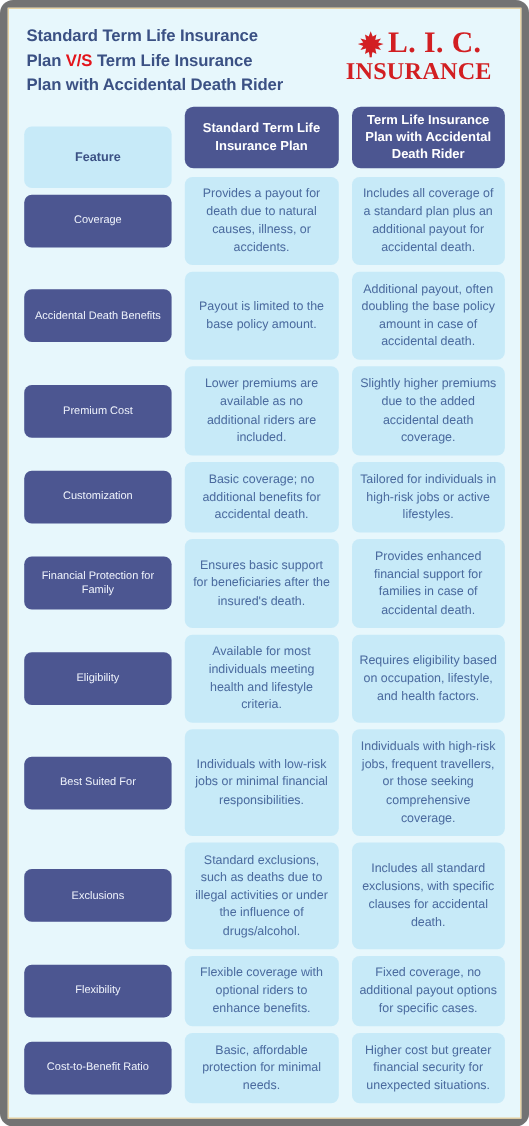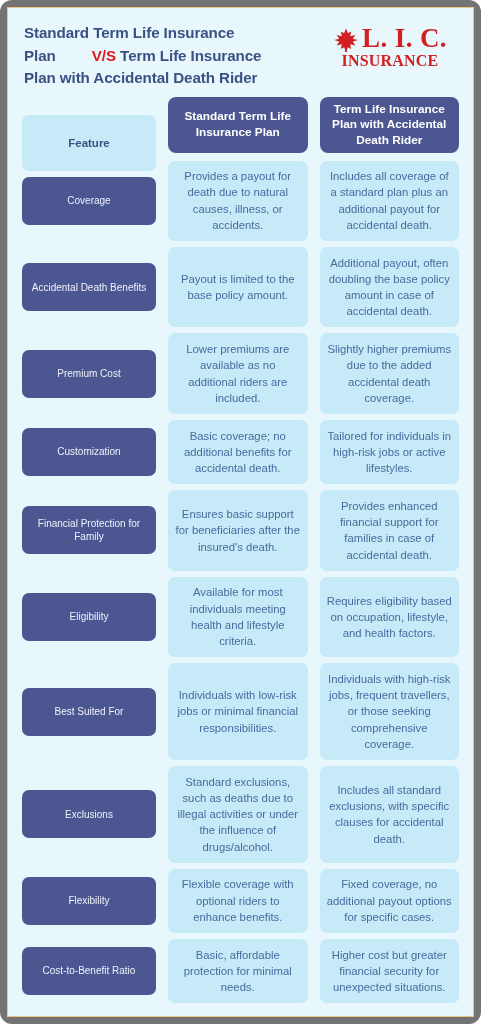--- a/index.html
+++ b/index.html
@@ -54,7 +54,6 @@
   }
   .headline .vs {
     color: #e3141b;
-    margin-left: 32px;
   }
 
   

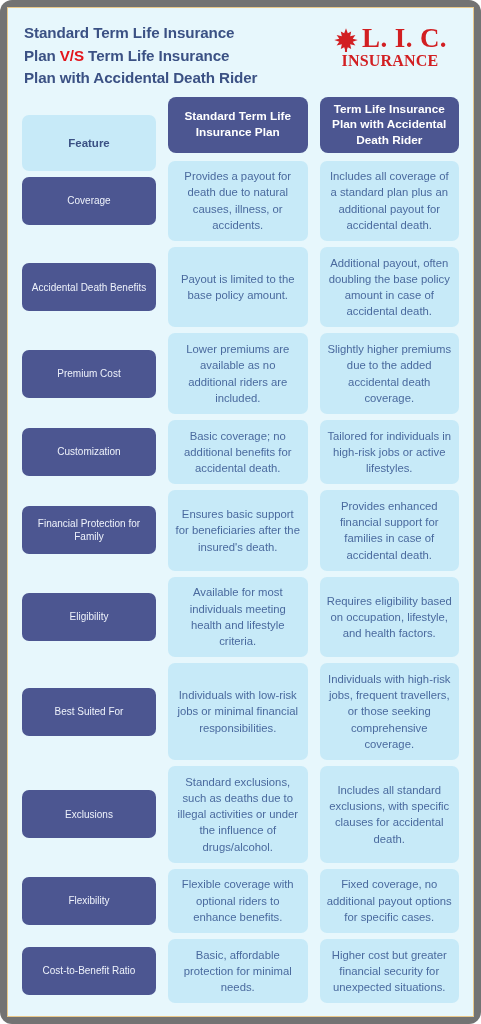--- a/index.html
+++ b/index.html
@@ -87,7 +87,7 @@
   }
   .logo-word {
     font-family: "Liberation Serif", serif;
-    font-size: 16px;
+    font-size: 22px;
     font-weight: bold;
     color: #d21f22;
     line-height: 1.05;

